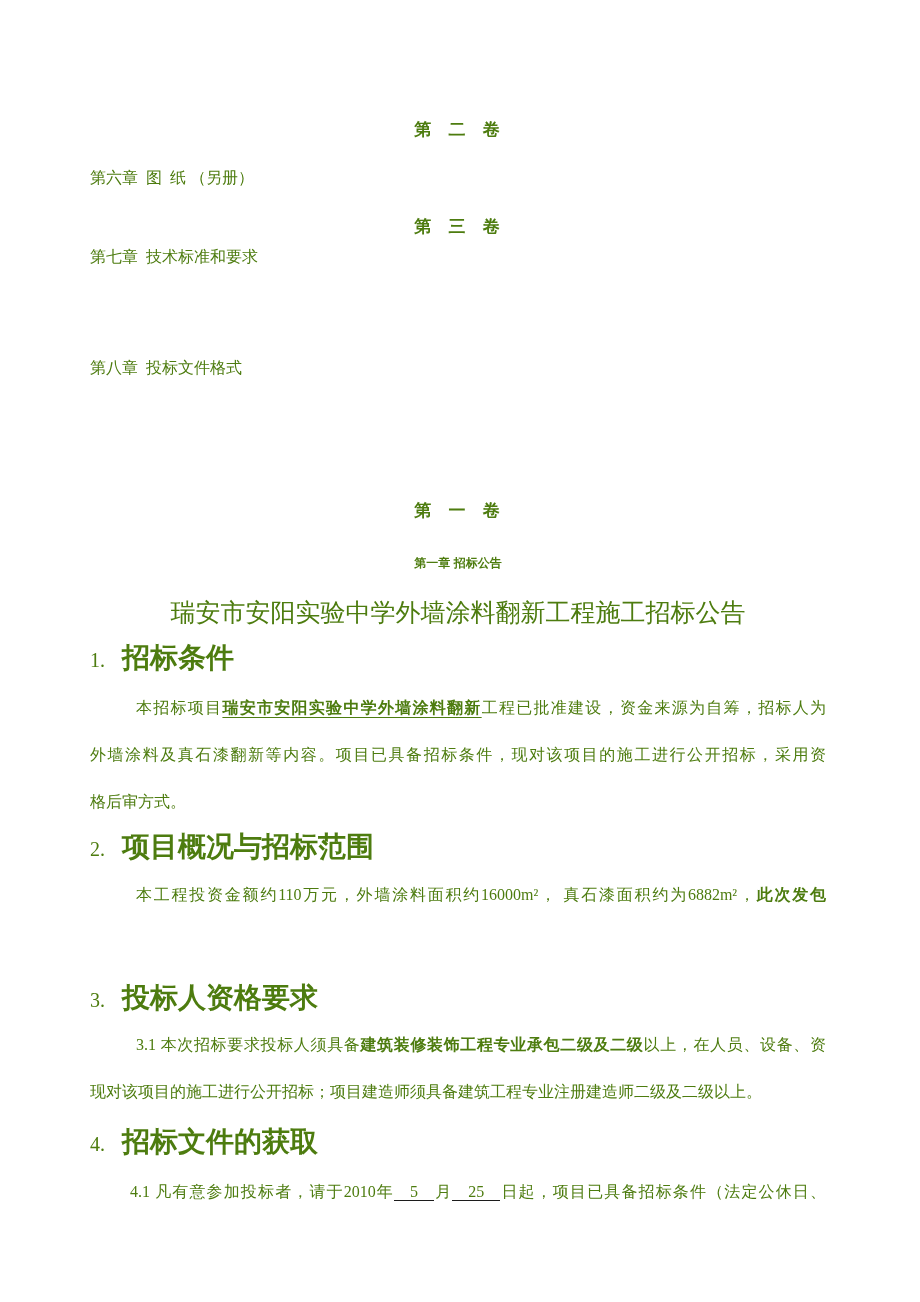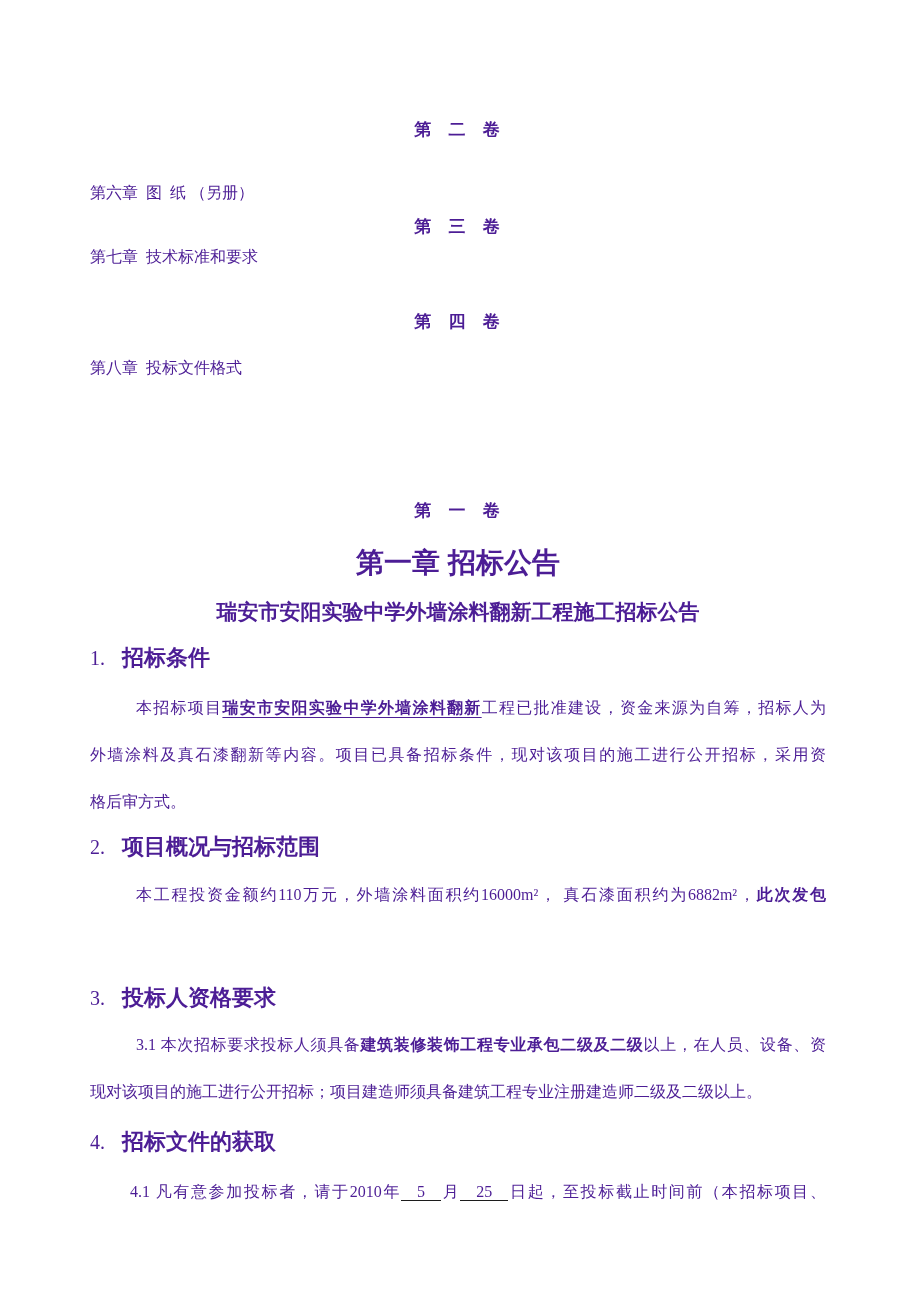--- a/index.html
+++ b/index.html
@@ -8,7 +8,7 @@
     width: 852px;
     height: 1302px;
     background: #ffffff;
-    color: #4c1d95;
+    color: #4d7c0f;
     font-family: "Liberation Serif", "DejaVu Serif", serif;
     overflow: hidden;
     padding-left: 28px;

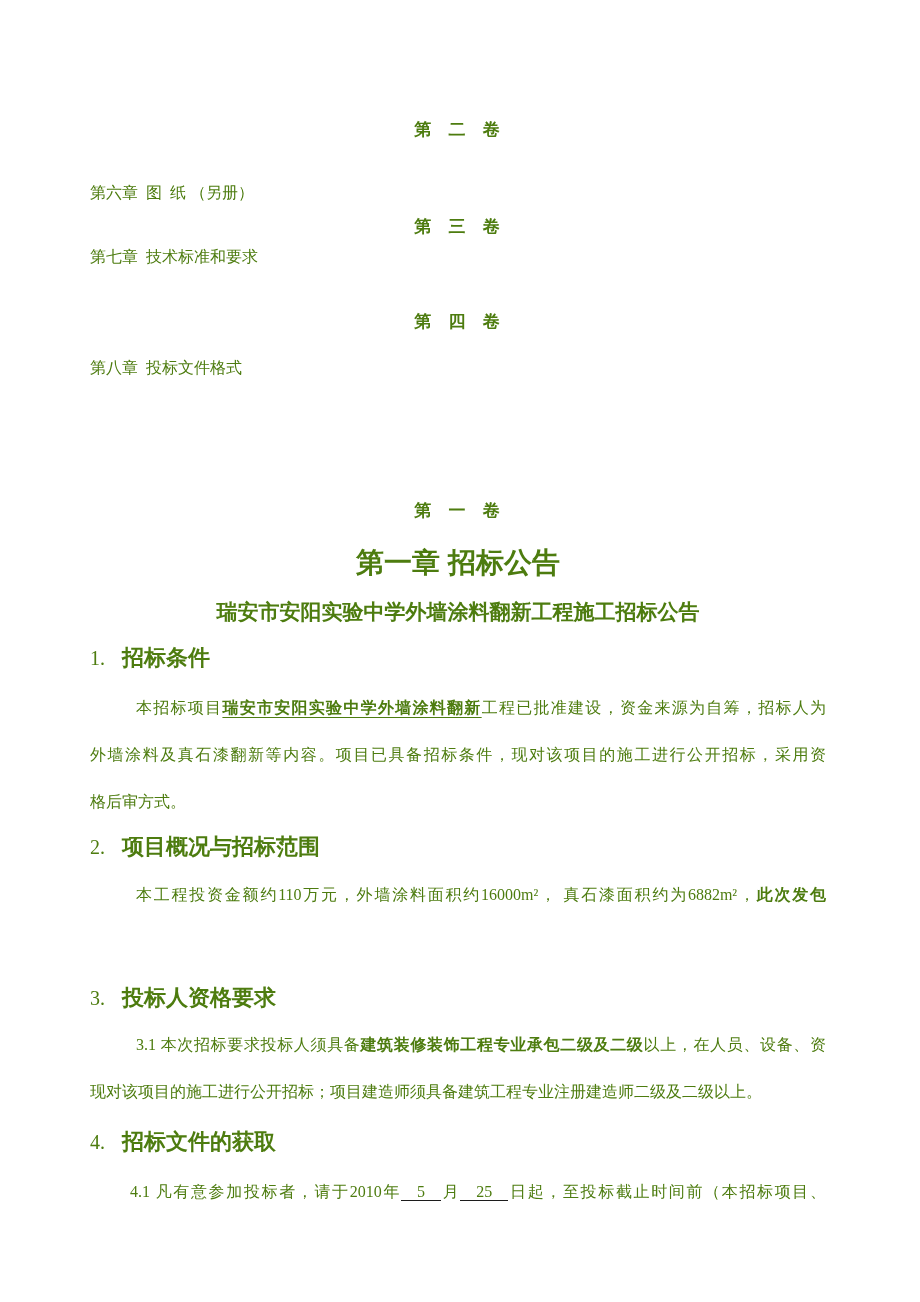--- a/index.html
+++ b/index.html
@@ -78,7 +78,7 @@
 <div class="page">
 
   <div class="row center vol" style="top:115px">第 二 卷</div>
-  <div class="row pre" style="top:178px">第六章  图  纸 （另册）</div>
+  <div class="row pre" style="top:163px">第六章  图  纸 （另册）</div>
   <div class="row center vol" style="top:212px">第 三 卷</div>
   <div class="row pre" style="top:242px">第七章  技术标准和要求</div>
   <div class="row center vol" style="top:307px">第 四 卷</div>

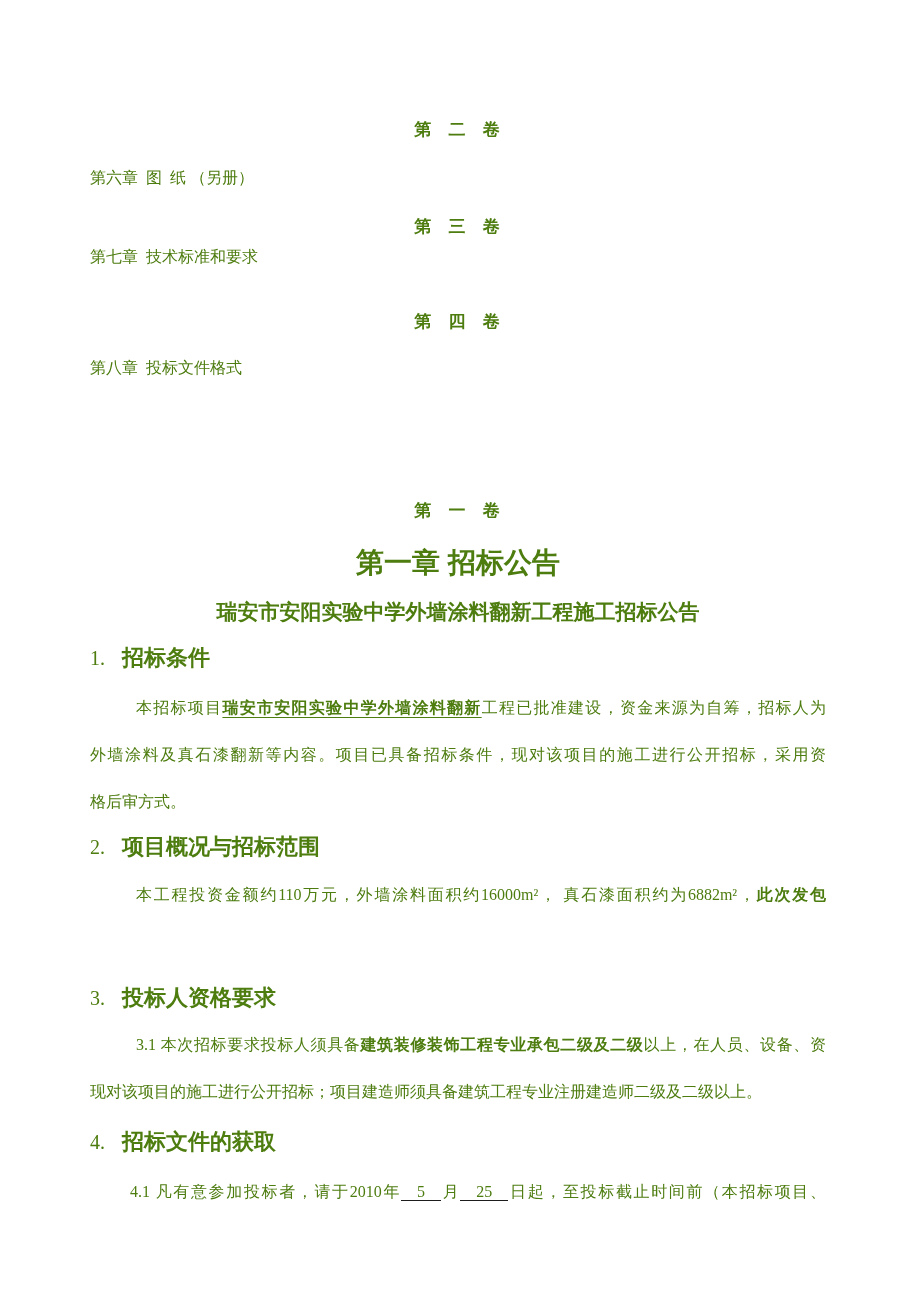--- a/index.html
+++ b/index.html
@@ -81,7 +81,6 @@
   <div class="row pre" style="top:163px">第六章  图  纸 （另册）</div>
   <div class="row center vol" style="top:212px">第 三 卷</div>
   <div class="row pre" style="top:242px">第七章  技术标准和要求</div>
-  <div class="row center vol" style="top:307px">第 四 卷</div>
   <div class="row center vol" style="top:496px">第 一 卷</div>
 
   <div class="row pre" style="top:353px">第八章  投标文件格式</div>

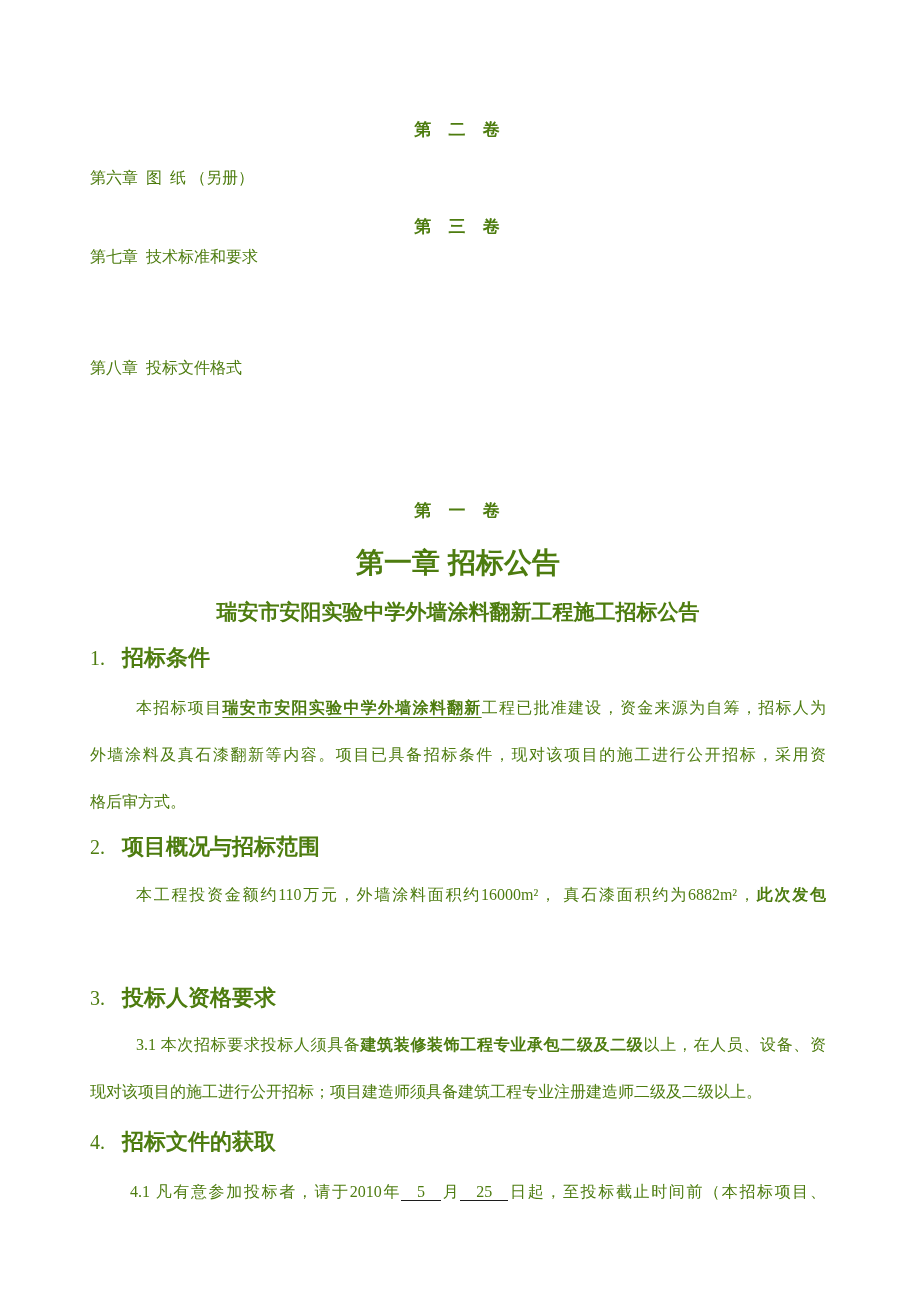--- a/index.html
+++ b/index.html
@@ -37,7 +37,7 @@
     height: 34px; line-height: 34px;
     font-family: "Liberation Sans", "DejaVu Sans", sans-serif;
     font-weight: bold;
-    font-size: 28px;
+    font-size: 12px;
   }
   .noticetitle {
     height: 34px; line-height: 34px;

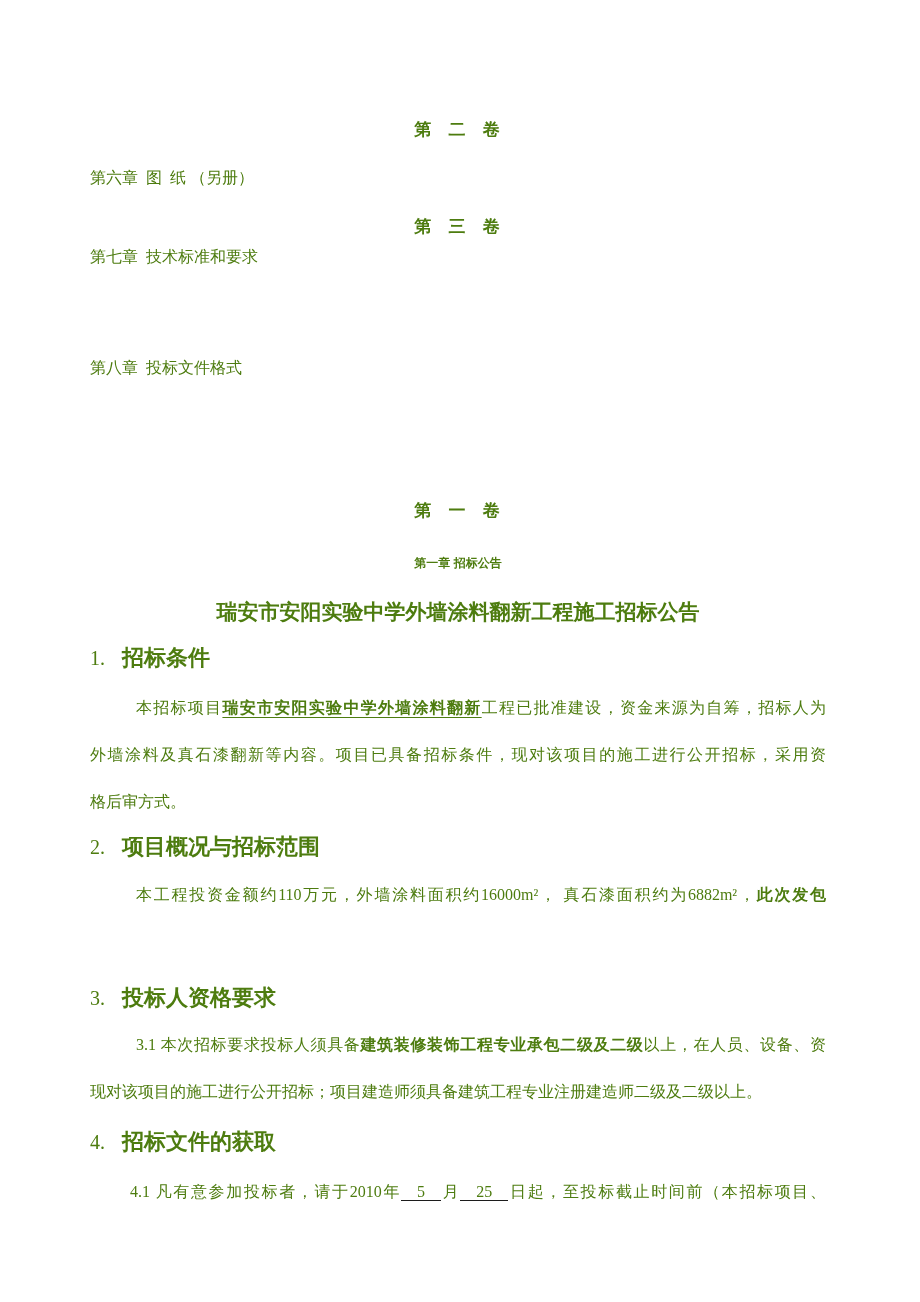--- a/index.html
+++ b/index.html
@@ -42,8 +42,8 @@
   .noticetitle {
     height: 34px; line-height: 34px;
     font-family: "Liberation Sans", "DejaVu Sans", sans-serif;
-    font-weight: bold;
-    font-size: 21px;
+    font-weight: normal;
+    font-size: 25px;
   }
   
   .heading { height: 36px; line-height: 36px; white-space: nowrap; }

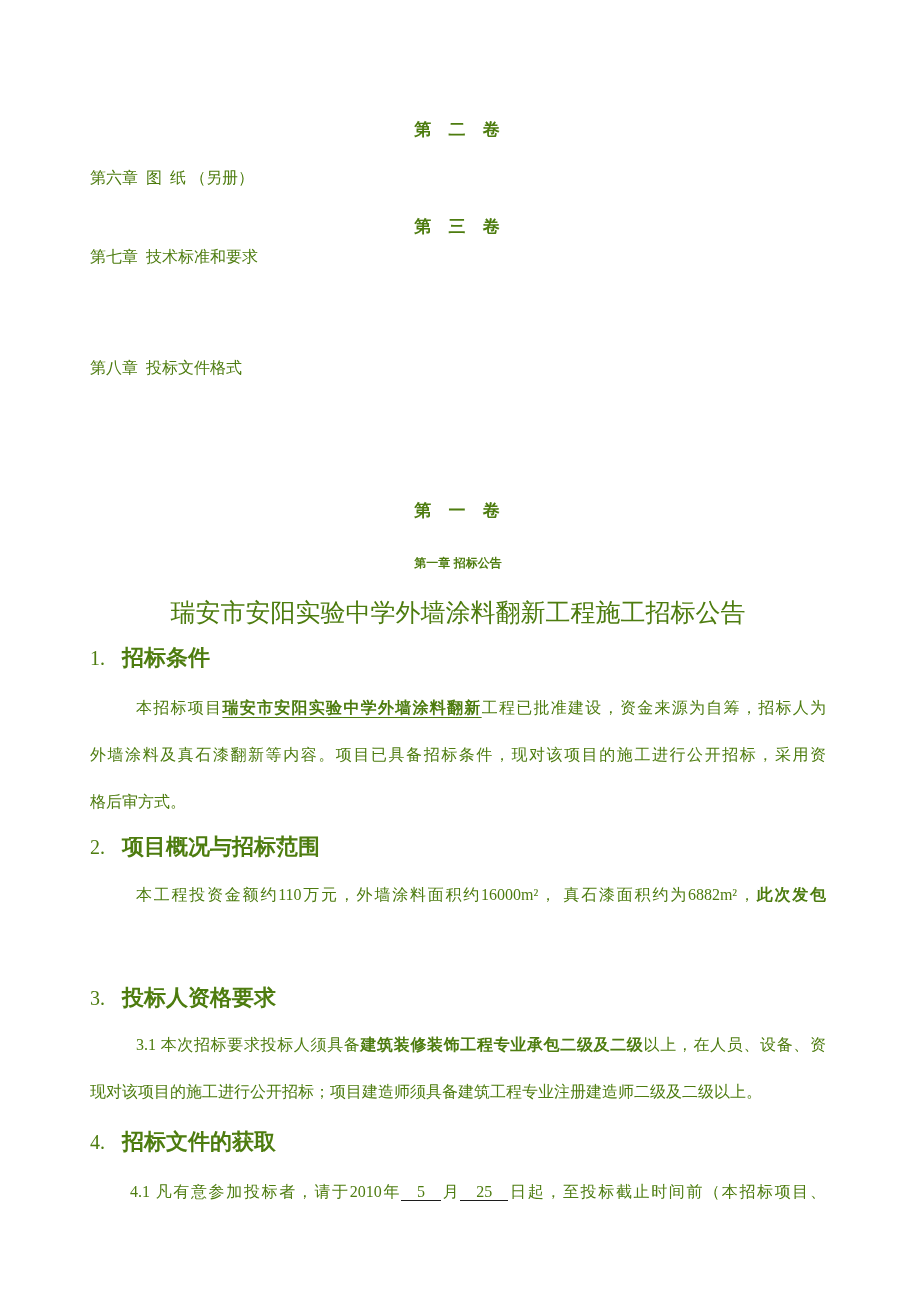--- a/index.html
+++ b/index.html
@@ -54,7 +54,7 @@
   .htext {
     font-family: "Liberation Sans", "DejaVu Sans", sans-serif;
     font-weight: bold;
-    font-size: 22px;
+    font-size: 28px;
     margin-left: 17px;
   }
   

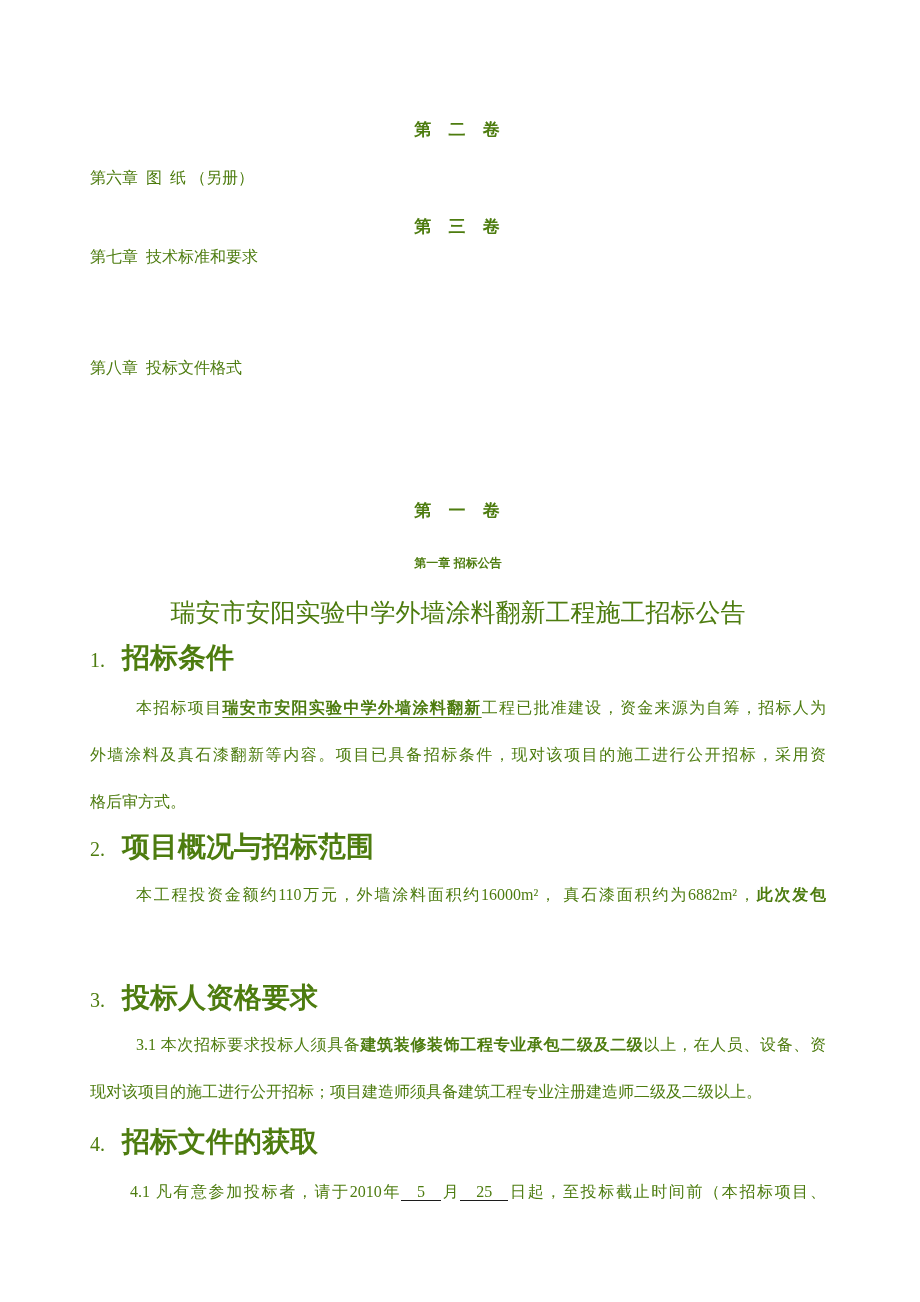--- a/index.html
+++ b/index.html
@@ -121,7 +121,7 @@
     <span class="hnum">4.</span><span class="htext">招标文件的获取</span>
   </div>
   <div class="row j" style="top:1177px;text-indent:40px">
-    <span>4.1 凡有意参加投标者，请于2010年</span><span class="blank">5</span><span>月</span><span class="blank">25</span><span>日起，至投标截止时间前（本招标项目、</span>
+    <span>4.1 凡有意参加投标者，请于2010年</span><span class="blank">5</span><span>月</span><span class="blank">25</span><span>日起，项目已具备招标条件（法定公休日、</span>
   </div>
 
 </div>

